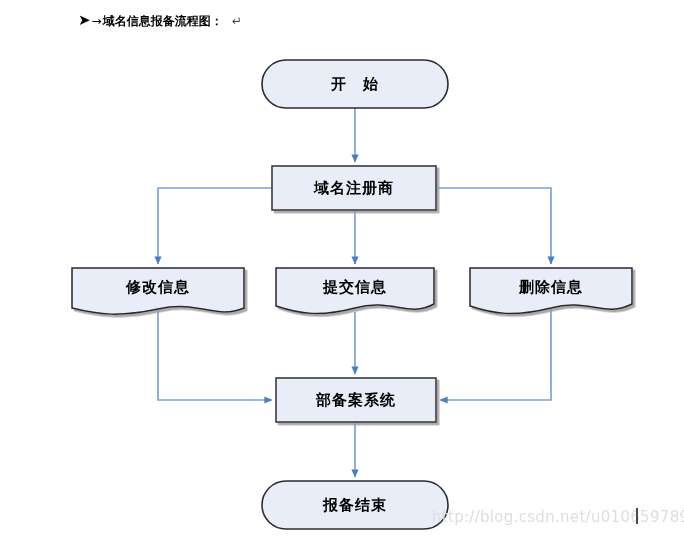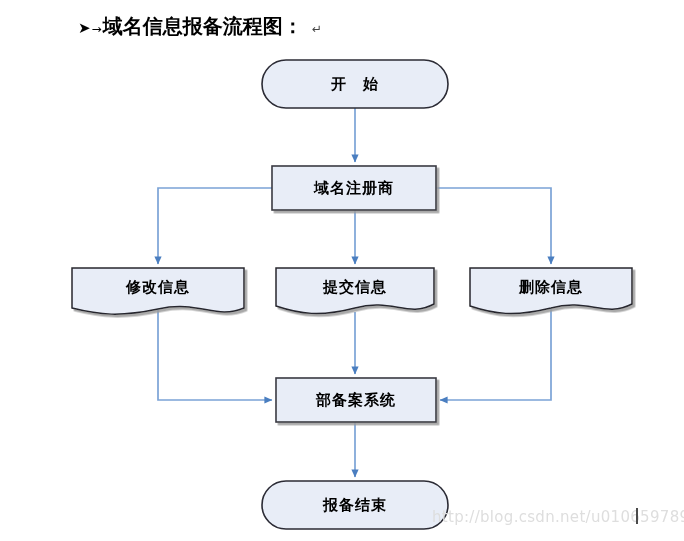--- a/index.html
+++ b/index.html
@@ -45,7 +45,7 @@
   }
   .title-text {
     font-family: "DejaVu Sans", "Liberation Sans", sans-serif;
-    font-size: 20px;
+    font-size: 12px;
     font-weight: bold;
     color: #000000;
     letter-spacing: 0px;

